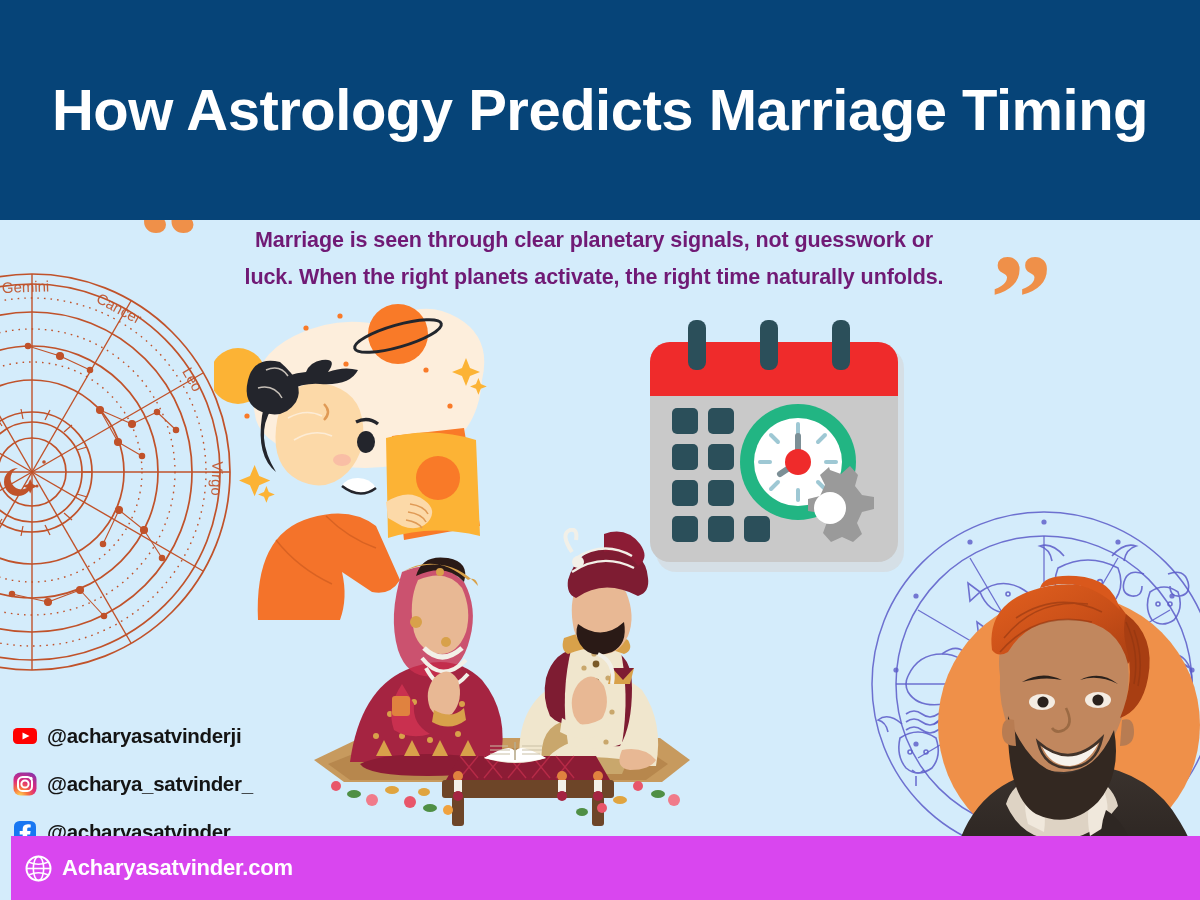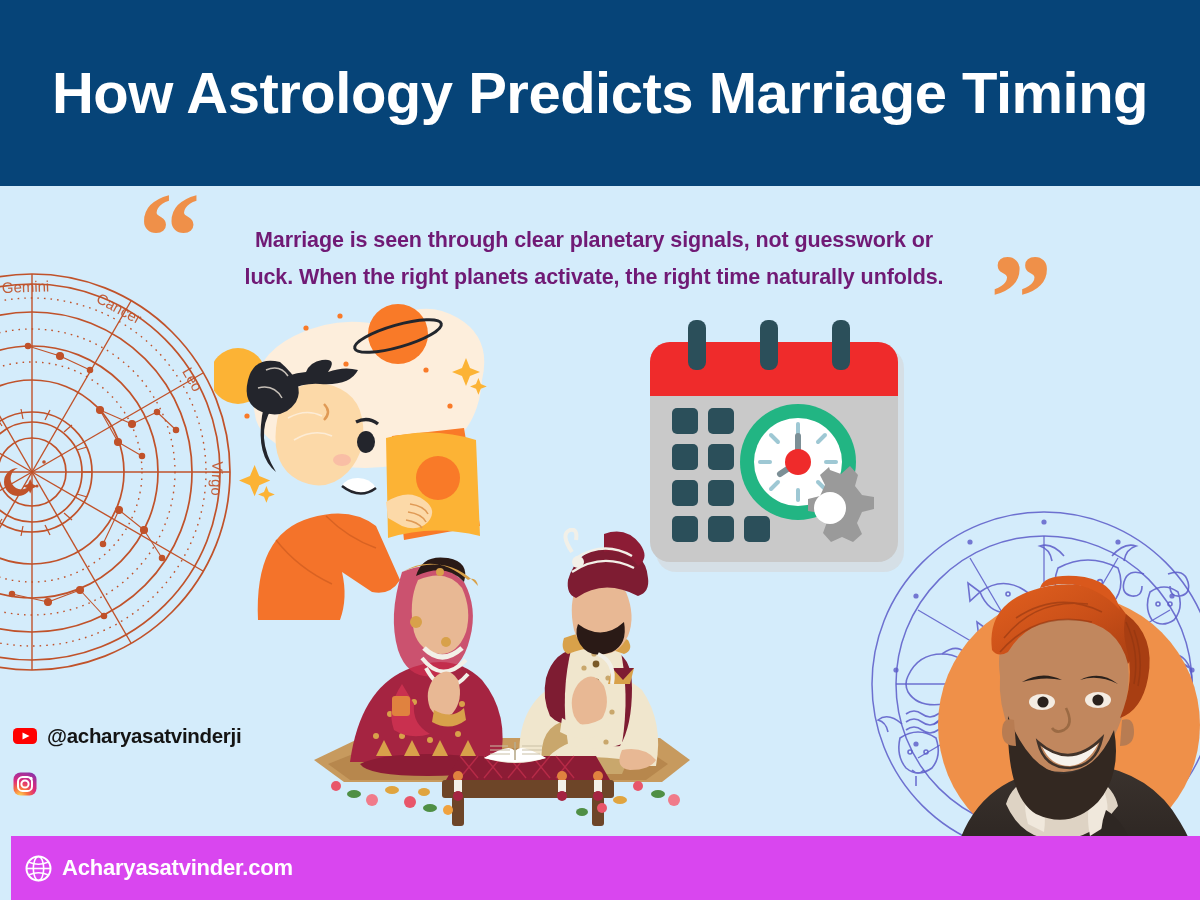--- a/index.html
+++ b/index.html
@@ -16,7 +16,7 @@
 
   
   .header {
-    position: absolute; left: 0; top: 0; width: 1200px; height: 186px;
+    position: absolute; left: 0; top: 0; width: 1200px; height: 220px;
     background: #064478; z-index: 40;
     display: flex; align-items: center; justify-content: center;
   }

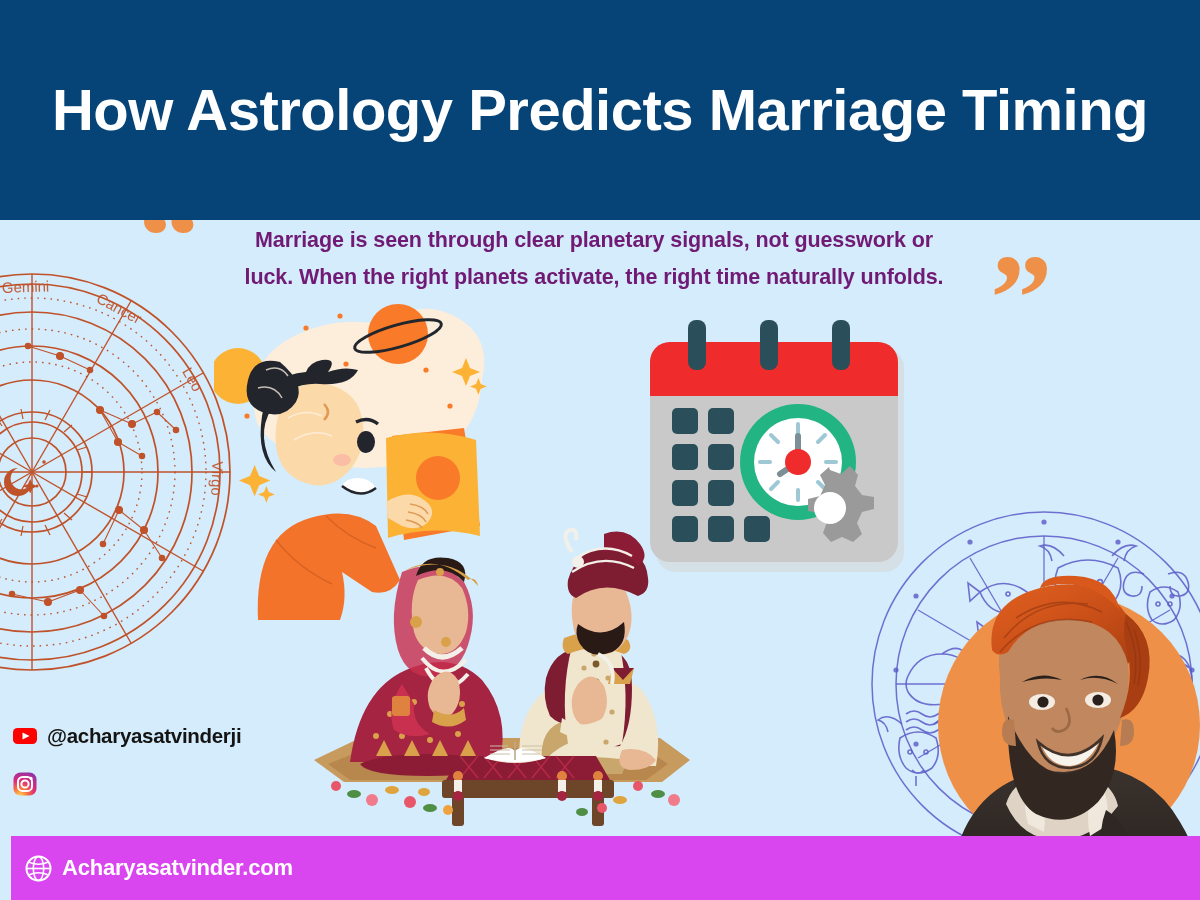--- a/index.html
+++ b/index.html
@@ -587,6 +587,7 @@
         <circle cx="13" cy="13" r="3.6" fill="none" stroke="#ffffff" stroke-width="2"></circle>
         <circle cx="19" cy="7.2" r="1.5" fill="#ffffff"></circle>
       </svg>
+      <span class="social-handle">@acharya_satvinder_</span>
     </div>
 
 

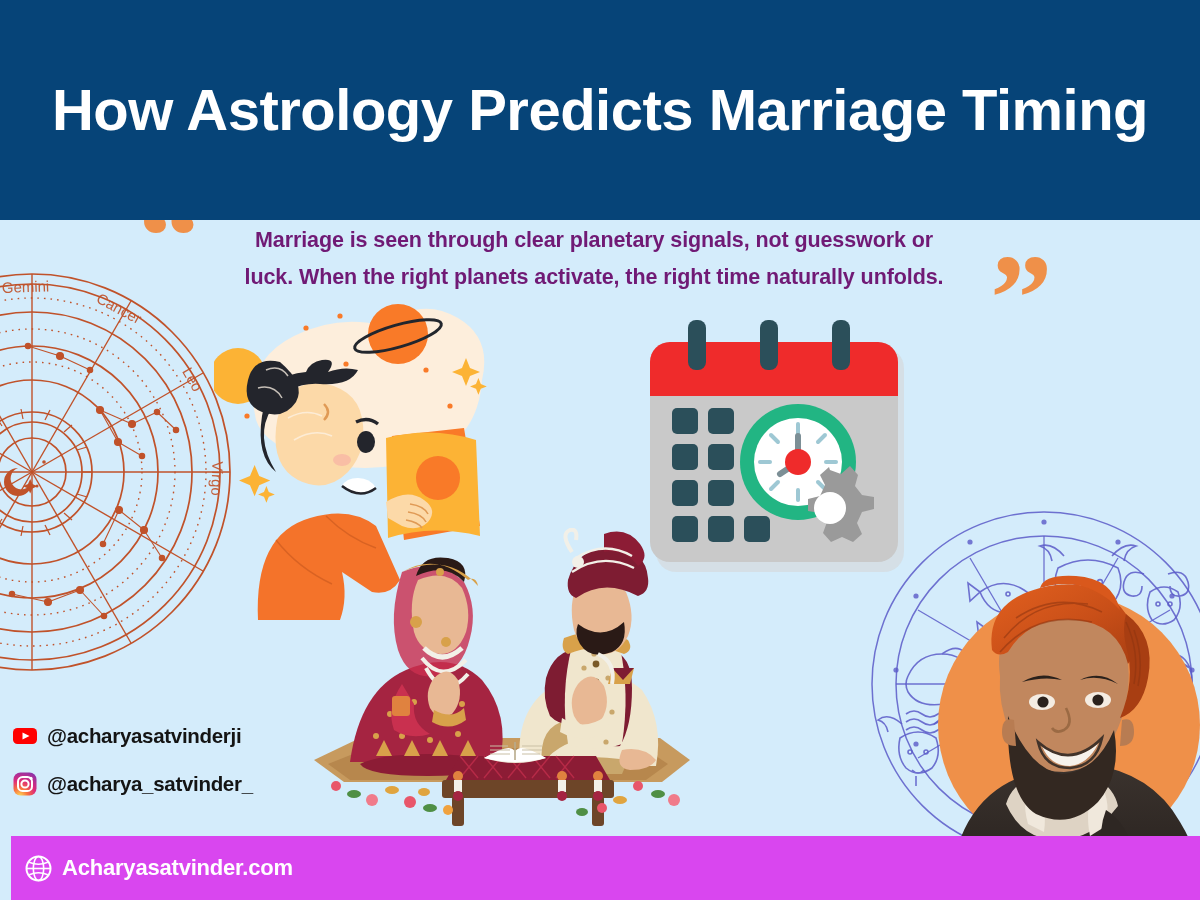--- a/index.html
+++ b/index.html
@@ -590,6 +590,13 @@
       <span class="social-handle">@acharya_satvinder_</span>
     </div>
 
+    <div class="social-row">
+      <svg class="social-icon" viewBox="0 0 26 26">
+        <rect x="2" y="2" width="22" height="22" rx="5.5" fill="#1877f2"></rect>
+        <path d="M15.2 24 v-8.6 h2.9 l0.5 -3.4 h-3.4 v-2.2 q0 -1.4 1.7 -1.4 h1.8 v-3 q-1 -0.2 -2.7 -0.2 q-3 0 -4.3 1.5 q-1 1.2 -1 3.2 v2.1 h-3 v3.4 h3 V24 z" fill="#ffffff"></path>
+      </svg>
+      <span class="social-handle">@acharyasatvinder</span>
+    </div>
 
 
   </div>

